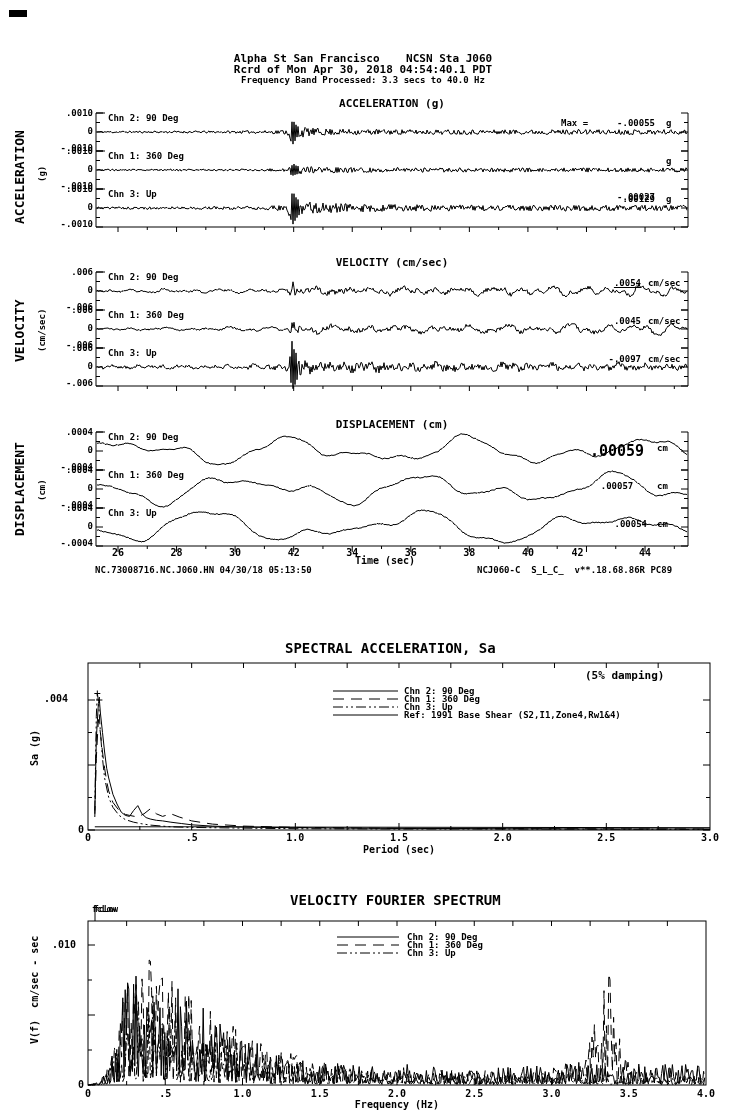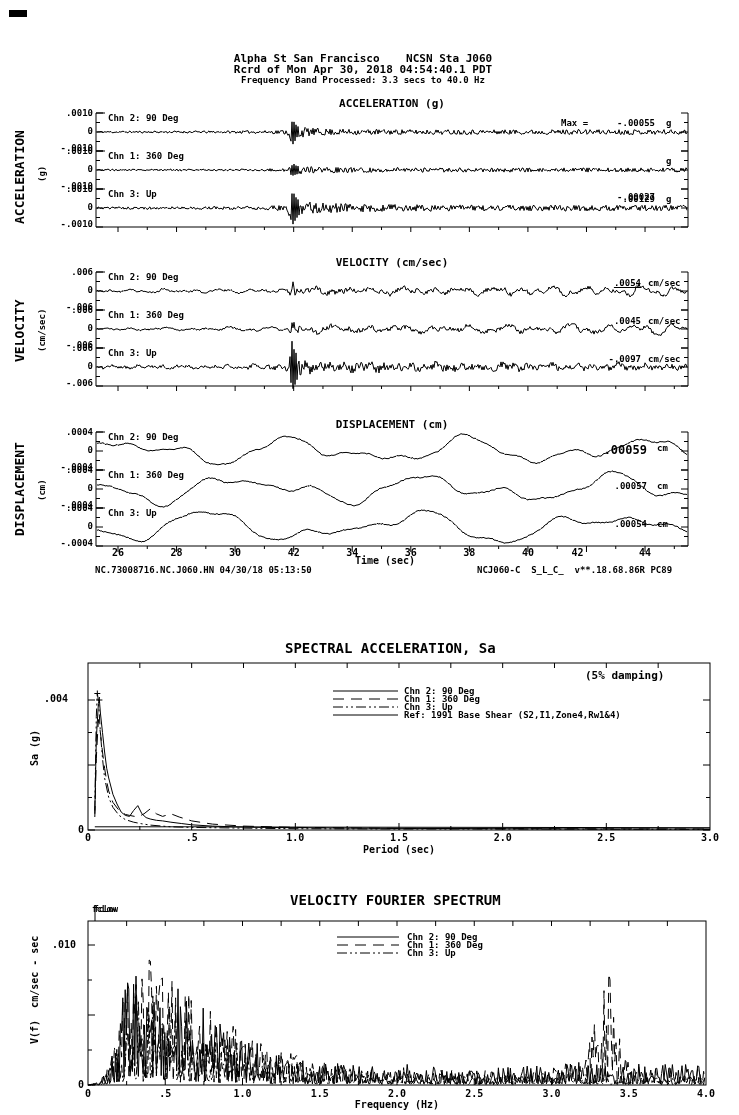--- a/index.html
+++ b/index.html
@@ -367,7 +367,7 @@
     <div class="t" style="font-size: 9px; left: 47px; width: 46px; text-align: right; top: 446px;">0</div>
     <div class="t" style="font-size: 9px; left: 47px; width: 46px; text-align: right; top: 463px;">-.0004</div>
     <div class="t" style="font-size: 9px; left: 108px; top: 433px;">Chn 2: 90 Deg</div>
-    <div class="t" style="font-size: 12px; left: 587px; width: 60px; text-align: right; top: 444px;">.00059</div>
+    <div class="t" style="font-size: 15px; left: 587px; width: 60px; text-align: center; top: 444px;">.00059</div>
     <div class="t" style="font-size: 9px; left: 657px; top: 444px;">cm</div>
     <div class="t" style="font-size: 9px; left: 47px; width: 46px; text-align: right; top: 466px;">.0004</div>
     <div class="t" style="font-size: 9px; left: 47px; width: 46px; text-align: right; top: 484px;">0</div>

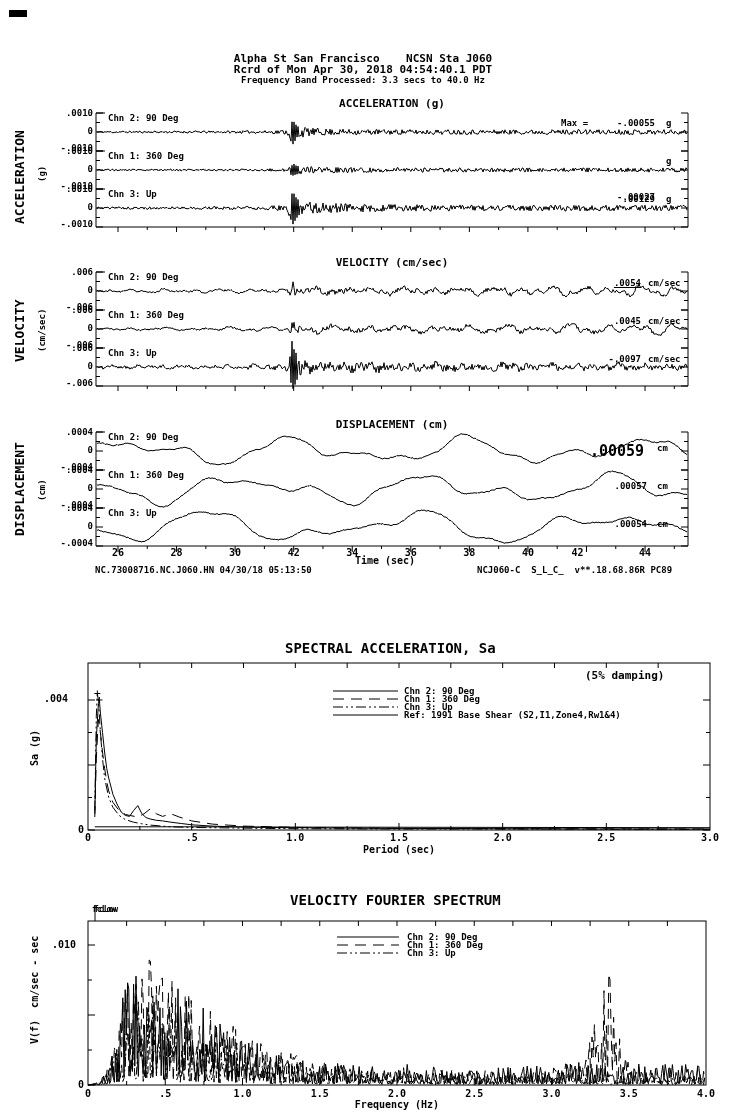--- a/index.html
+++ b/index.html
@@ -373,7 +373,7 @@
     <div class="t" style="font-size: 9px; left: 47px; width: 46px; text-align: right; top: 484px;">0</div>
     <div class="t" style="font-size: 9px; left: 47px; width: 46px; text-align: right; top: 501px;">-.0004</div>
     <div class="t" style="font-size: 9px; left: 108px; top: 471px;">Chn 1: 360 Deg</div>
-    <div class="t" style="font-size: 9px; left: 587px; width: 60px; text-align: right; top: 482px;">.00057</div>
+    <div class="t" style="font-size: 9px; left: 587px; width: 60px; text-align: center; top: 482px;">.00057</div>
     <div class="t" style="font-size: 9px; left: 657px; top: 482px;">cm</div>
     <div class="t" style="font-size: 9px; left: 47px; width: 46px; text-align: right; top: 504px;">.0004</div>
     <div class="t" style="font-size: 9px; left: 47px; width: 46px; text-align: right; top: 522px;">0</div>

